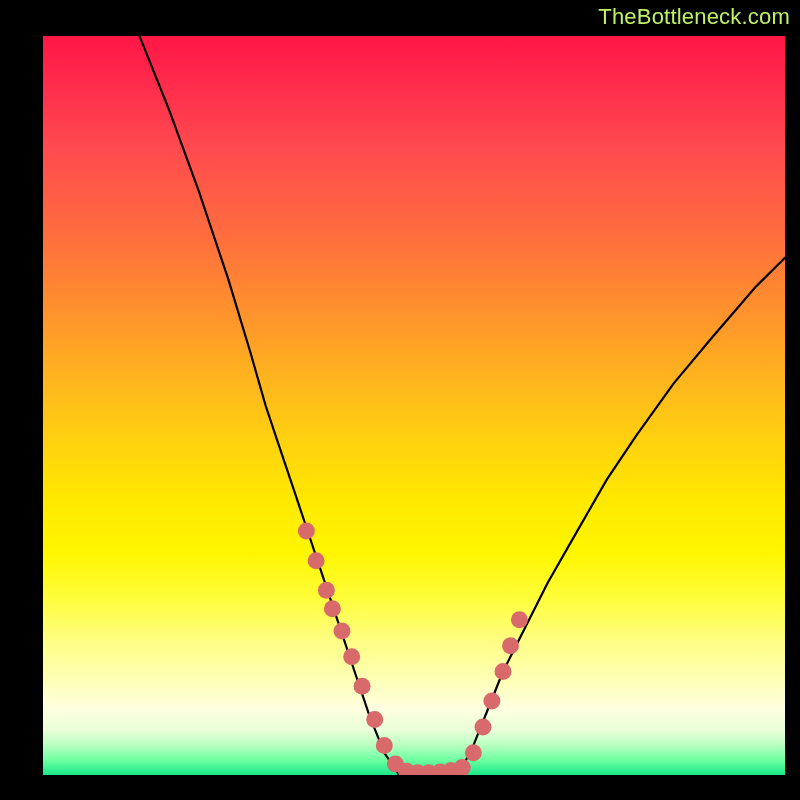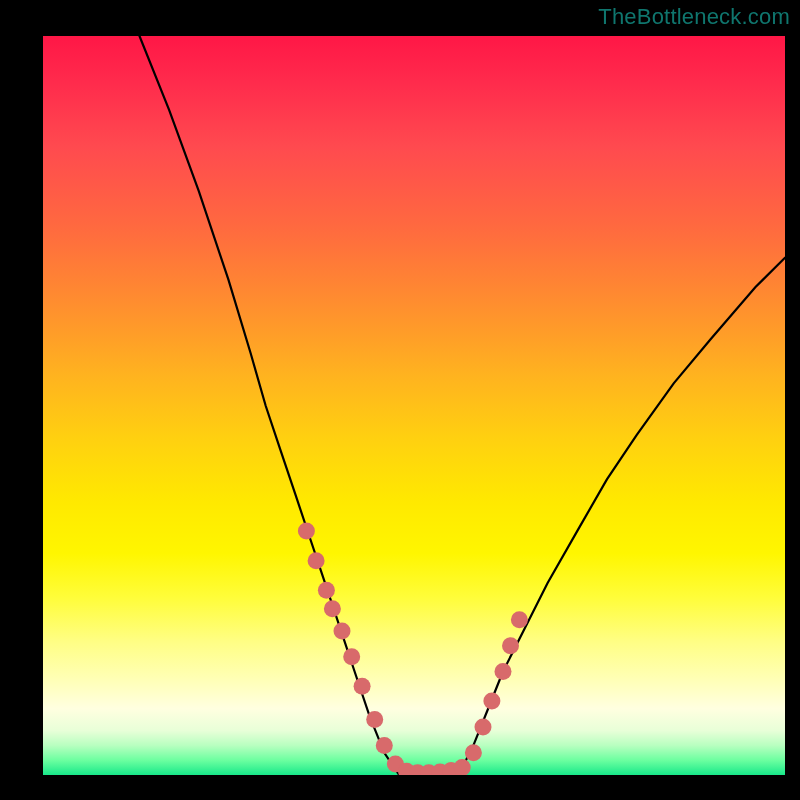--- a/index.html
+++ b/index.html
@@ -21,7 +21,7 @@
     position: absolute;
     top: 4px;
     right: 10px;
-    color: #0f766e;
+    color: #bef264;
     font-size: 22px;
     letter-spacing: 0.2px;
     font-weight: 400;

